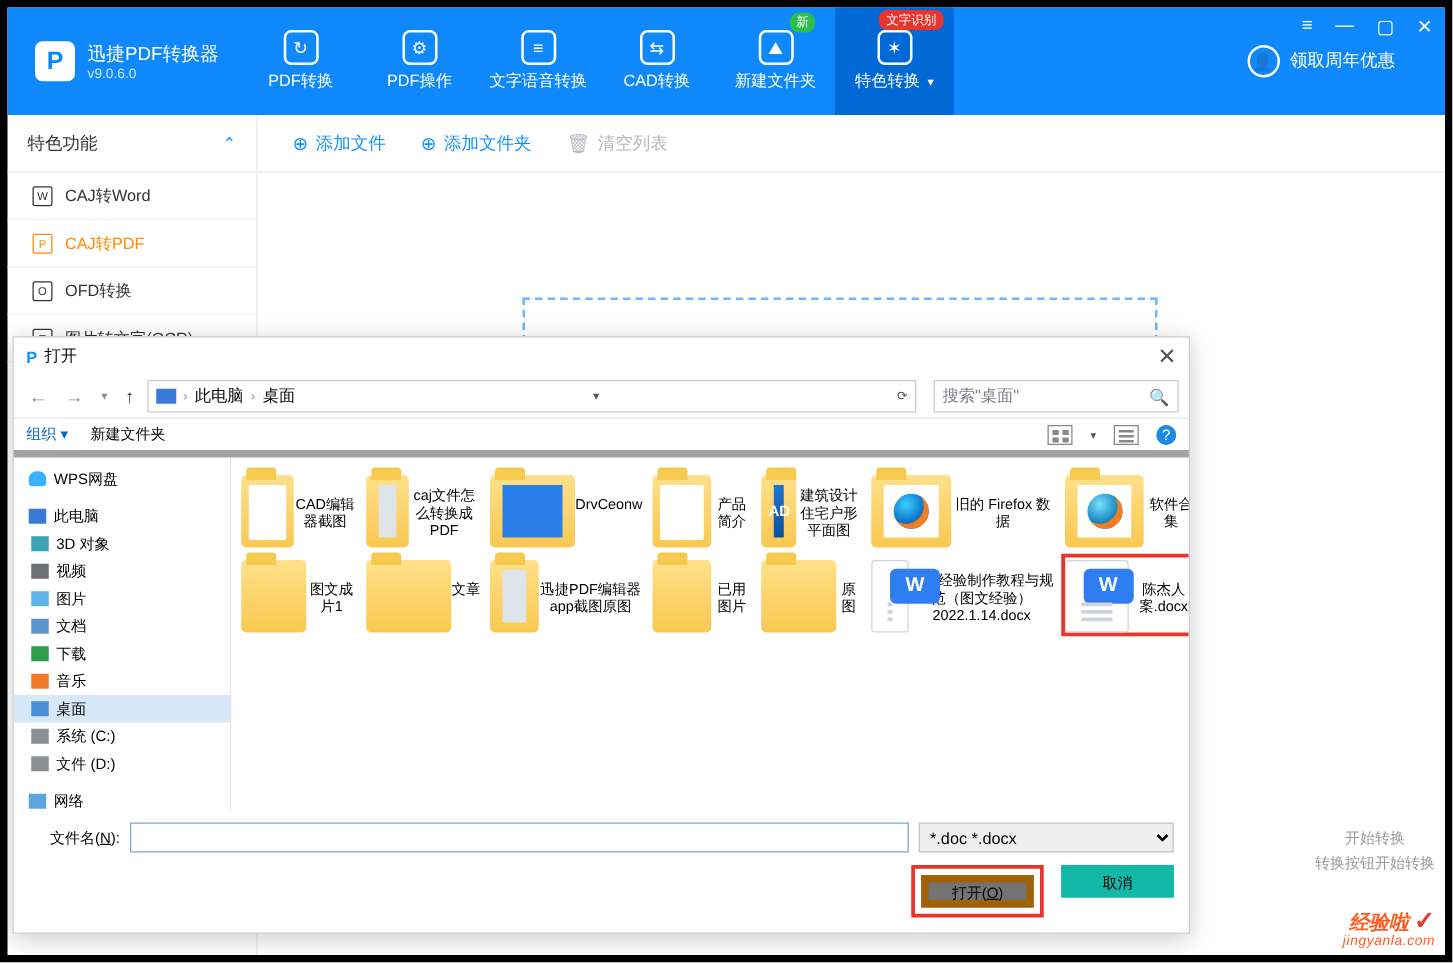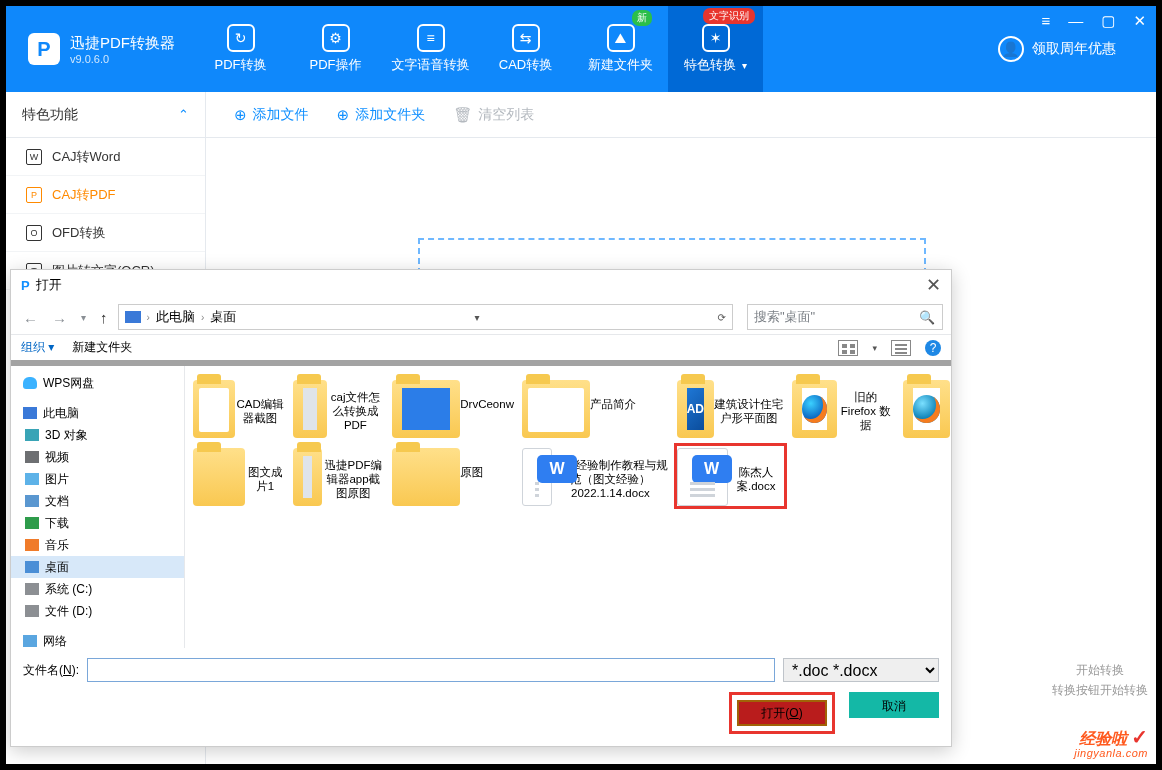--- a/index.html
+++ b/index.html
@@ -359,6 +359,10 @@
               <div class="label">图文成片1</div>
             </div>
           <div class="file">
+              <div class="fico folder"></div>
+              <div class="label">文章</div>
+            </div>
+          <div class="file">
               <div class="fico folder">
                 <div class="thumb"></div>
               </div>

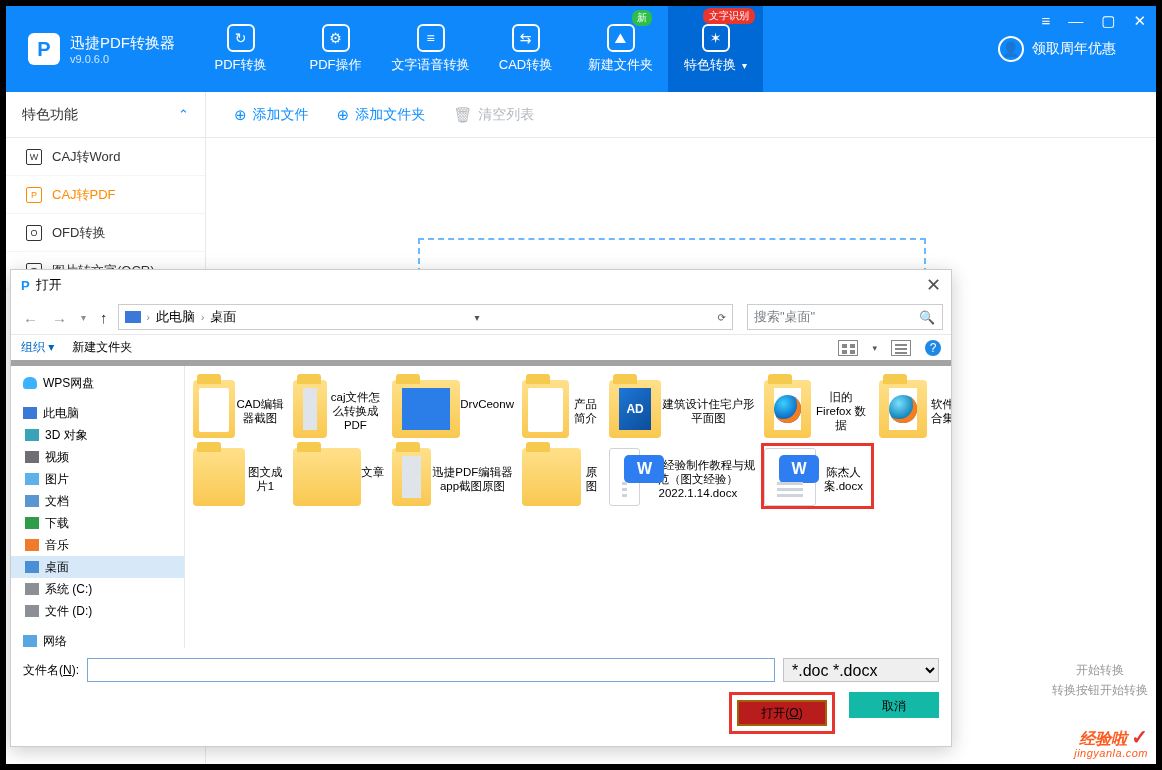--- a/index.html
+++ b/index.html
@@ -370,6 +370,10 @@
             </div>
           <div class="file">
               <div class="fico folder"></div>
+              <div class="label">已用图片</div>
+            </div>
+          <div class="file">
+              <div class="fico folder"></div>
               <div class="label">原图</div>
             </div>
           <div class="file">

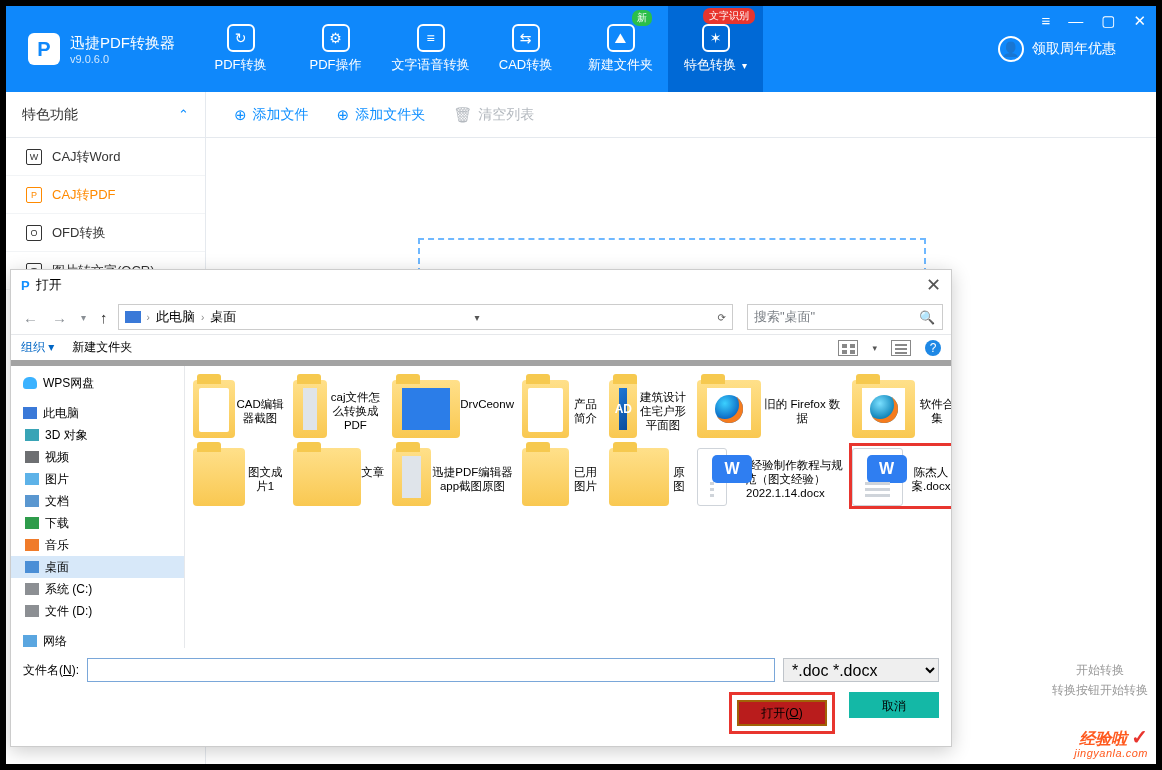--- a/index.html
+++ b/index.html
@@ -102,7 +102,7 @@
   .fico.docx .wb { position:absolute; left:14px; top:6px; width:40px; height:28px; background:#2f7ef1; border-radius:5px; color:#fff; font-size:16px; display:flex; align-items:center; justify-content:center; font-weight:600; }
   .hl-red { outline: 3px solid #e8352e; outline-offset: -2px; }
 
-  .dlg-foot { padding: 10px 12px 12px; }
+  .dlg-foot { padding: 10px 12px 12px; margin-left: 17px; }
   .fn-row { display: flex; align-items: center; gap: 8px; font-size: 12px; margin-bottom: 10px; }
   .fn-row label .u { text-decoration: underline; }
   .fn-row input { flex: 1; height: 24px; border: 1px solid #7aa7d9; padding: 0 4px; font-size: 12px; }

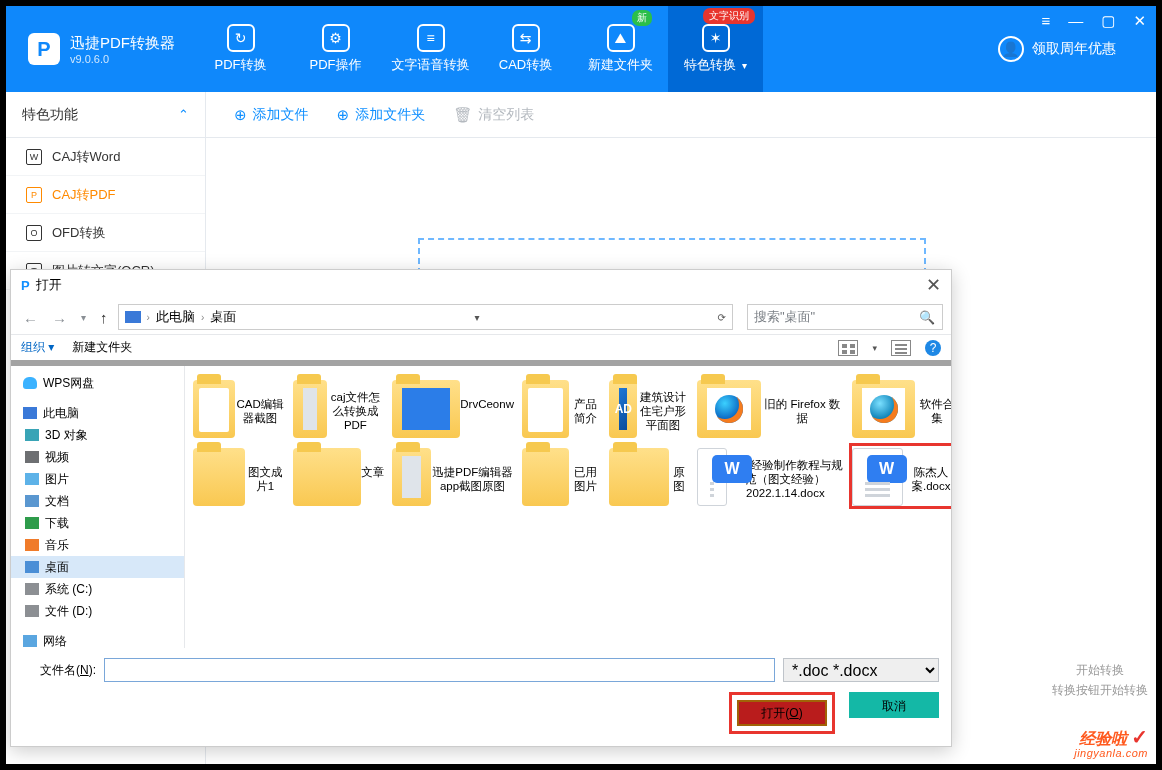--- a/index.html
+++ b/index.html
@@ -106,7 +106,7 @@
   .fn-row { display: flex; align-items: center; gap: 8px; font-size: 12px; margin-bottom: 10px; }
   .fn-row label .u { text-decoration: underline; }
   .fn-row input { flex: 1; height: 24px; border: 1px solid #7aa7d9; padding: 0 4px; font-size: 12px; }
-  .fn-row select { width: 156px; height: 24px; border: 1px solid #bfc4ca; font-size: 16px; padding: 0 4px; background: #efefef; }
+  .fn-row select { width: 204px; height: 24px; border: 1px solid #bfc4ca; font-size: 13px; padding: 0 4px; background: #efefef; }
   .btn-row { display: flex; justify-content: flex-end; gap: 14px; }
   .btn-row button { width: 90px; height: 26px; font-size: 12px; border: 6px solid #14b8a6; background: #14b8a6; }
   .btn-row .primary-wrap { padding: 5px; border: 3px solid #e8352e; }

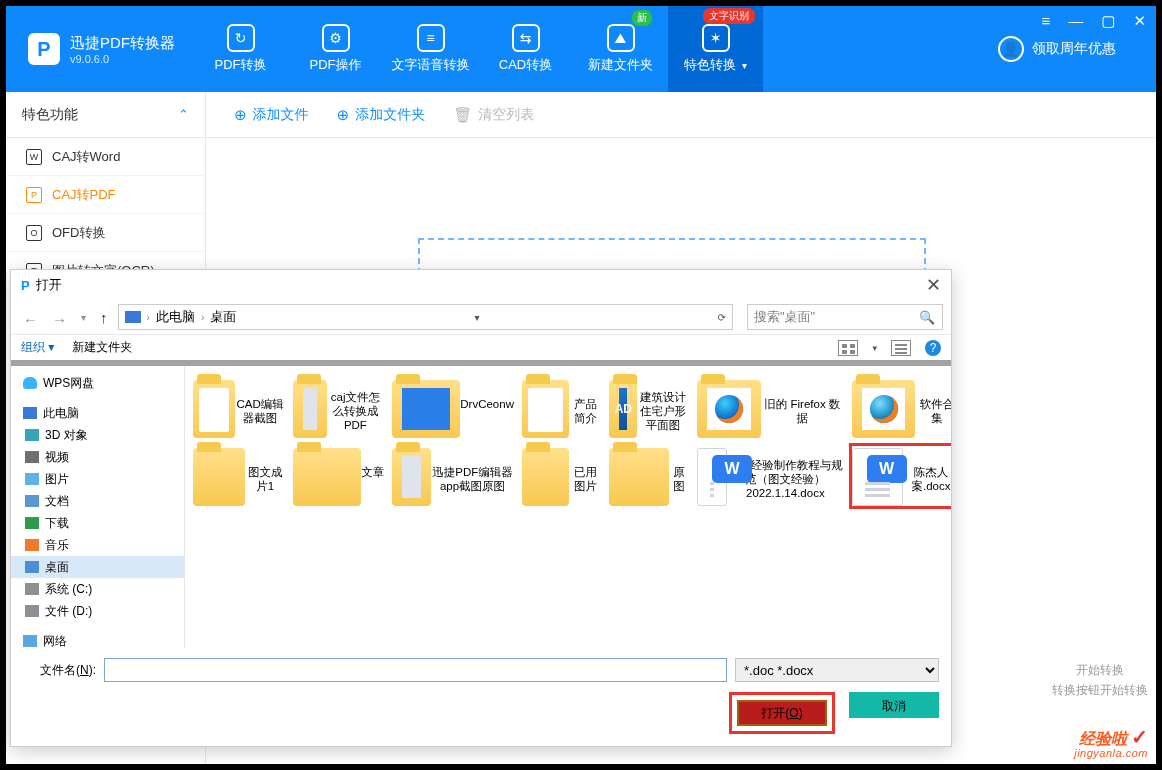--- a/index.html
+++ b/index.html
@@ -110,7 +110,7 @@
   .btn-row { display: flex; justify-content: flex-end; gap: 14px; }
   .btn-row button { width: 90px; height: 26px; font-size: 12px; border: 6px solid #14b8a6; background: #14b8a6; }
   .btn-row .primary-wrap { padding: 5px; border: 3px solid #e8352e; }
-  .btn-row .primary-wrap button { border: 2px solid #a16207; background: #b91c1c; }
+  .btn-row .primary-wrap button { border: 6px solid #a16207; background: #737373; }
 
   
   .wm { position: absolute; right: 8px; bottom: 4px; text-align: right; font-style: italic; line-height: 14px; pointer-events: none; }

